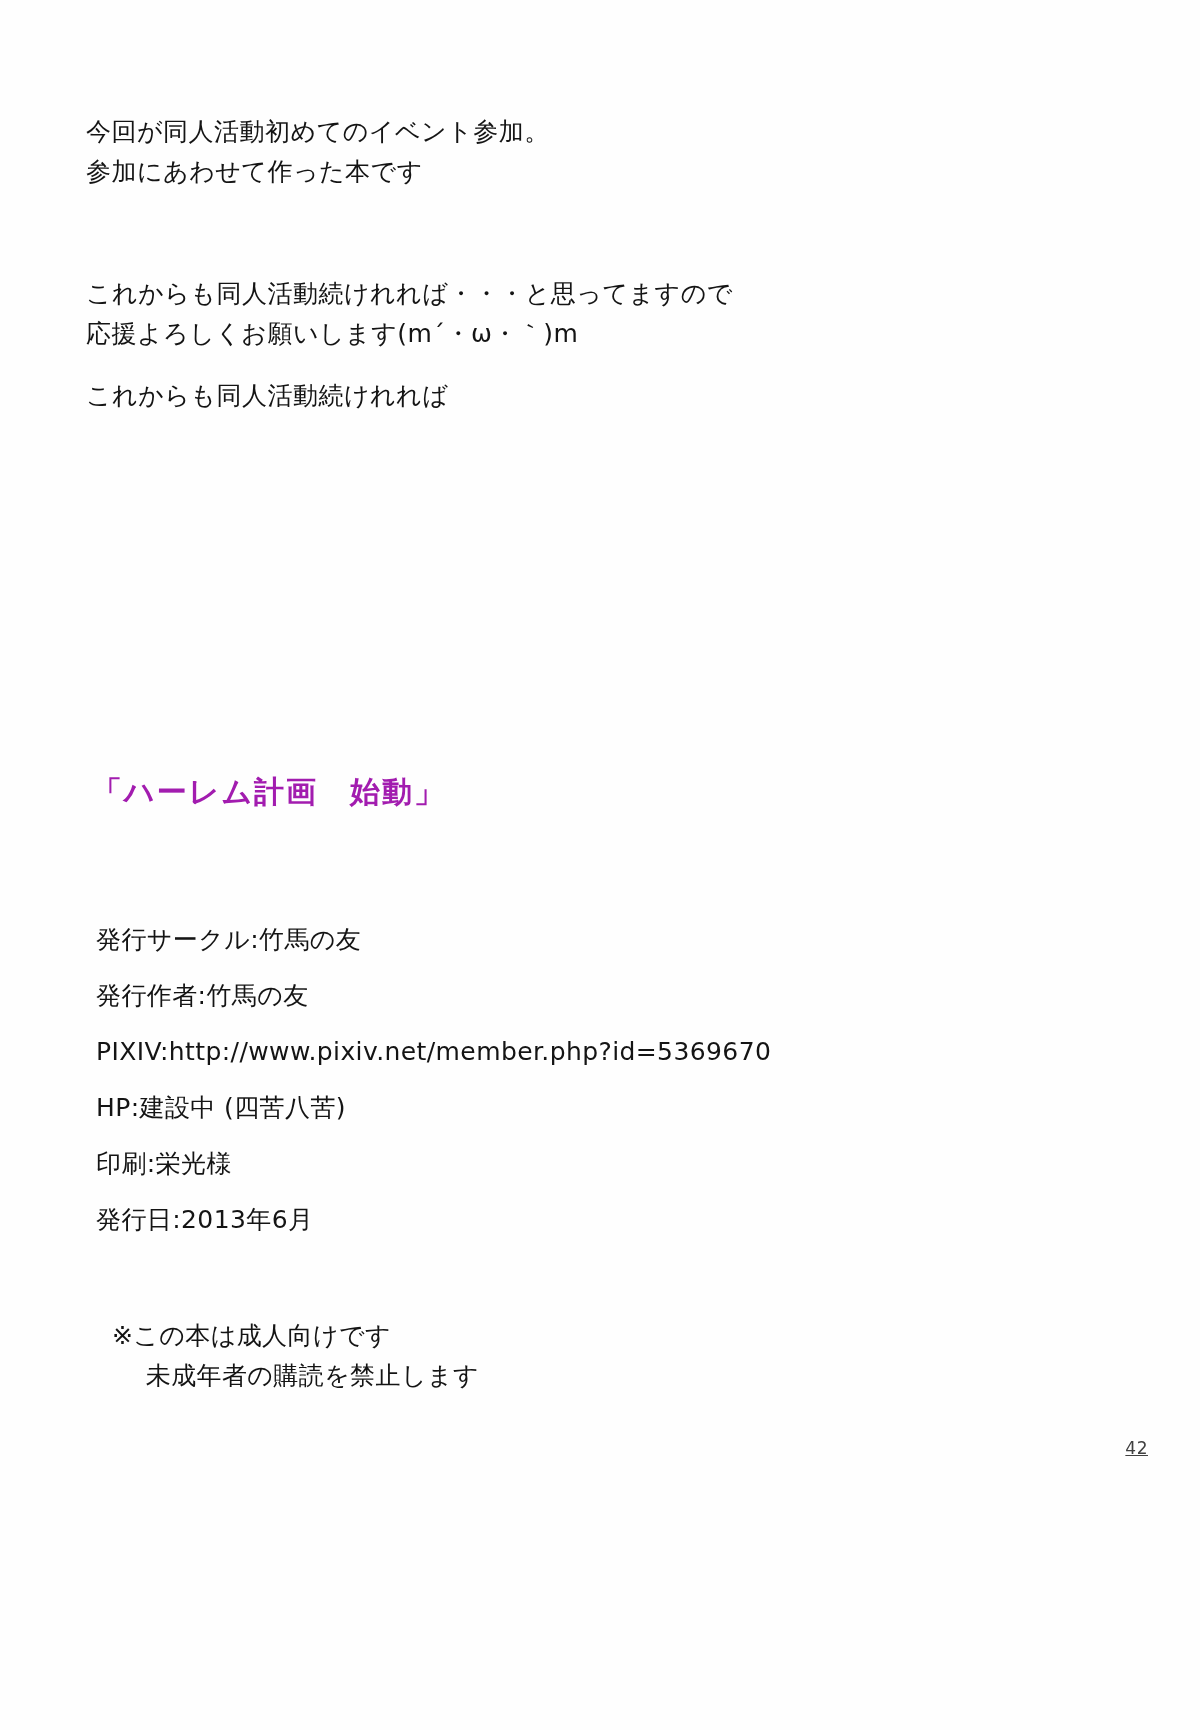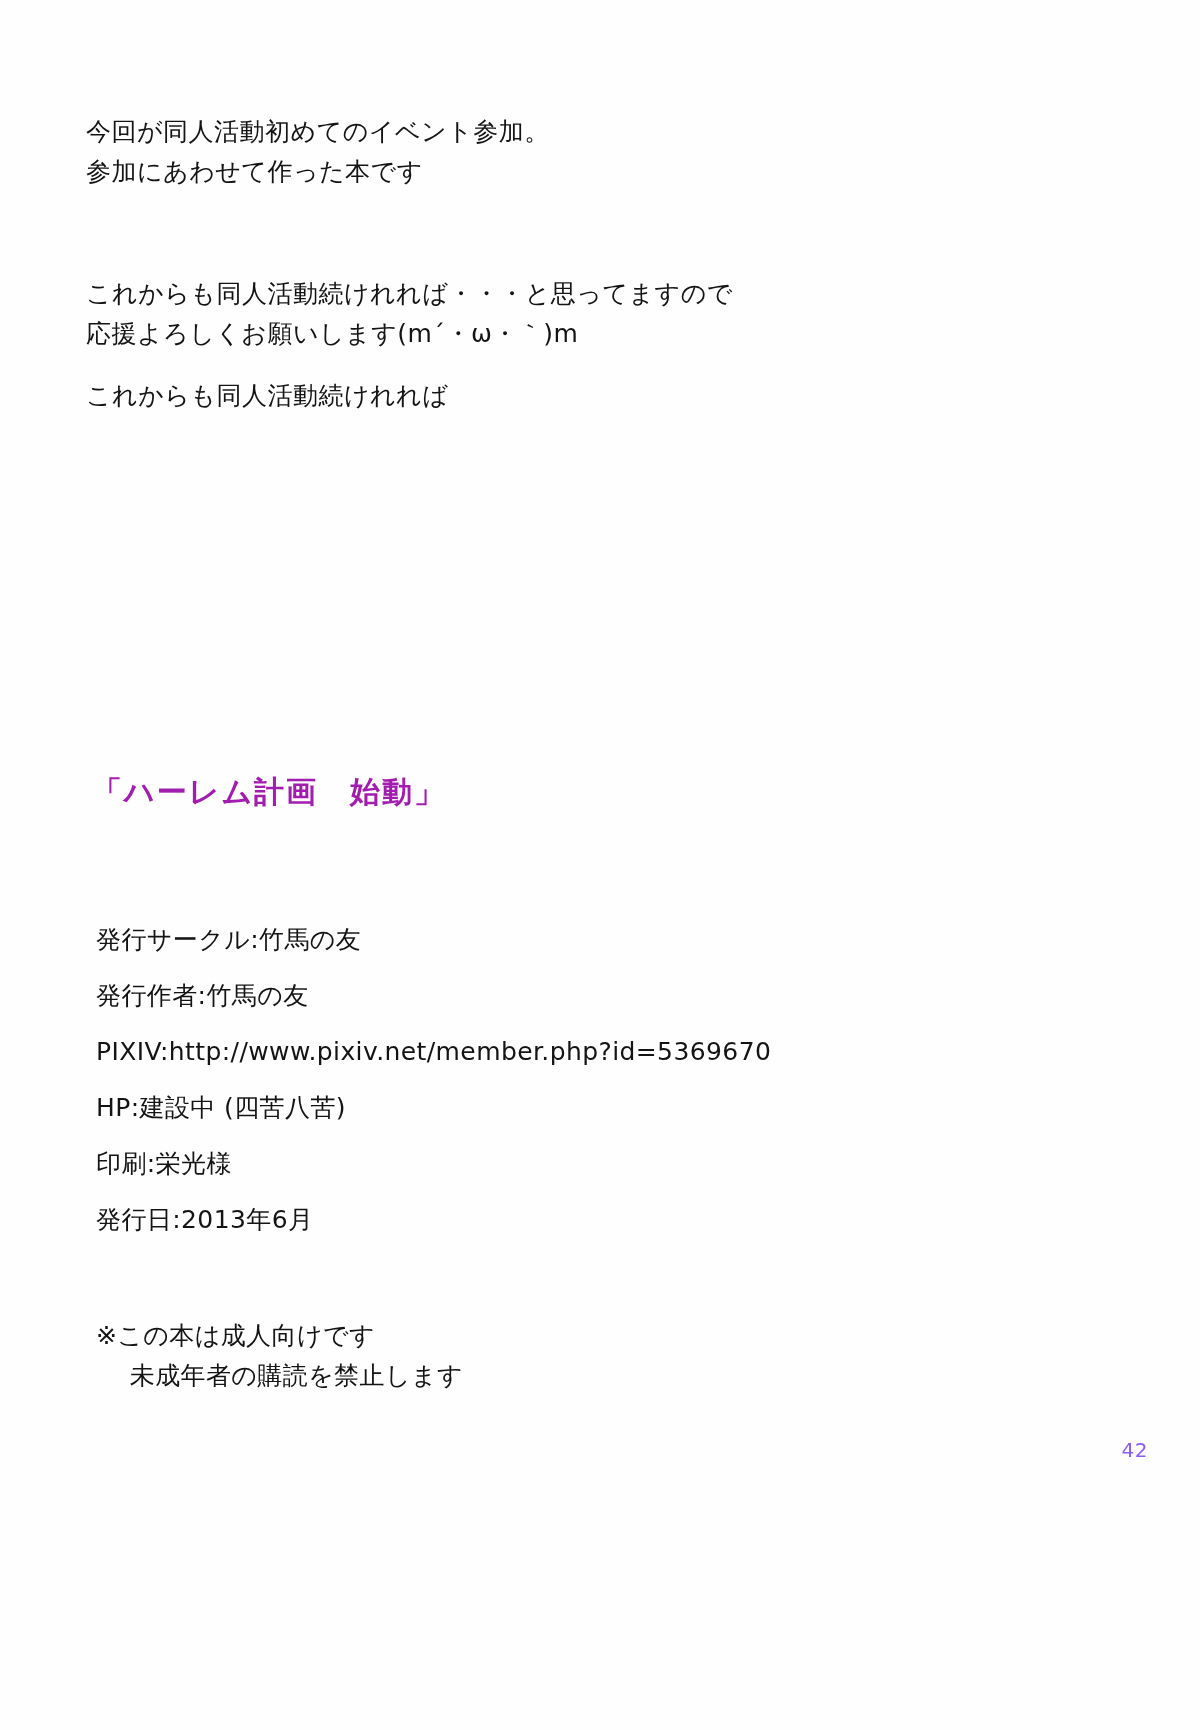--- a/index.html
+++ b/index.html
@@ -69,7 +69,7 @@
   
   .notices {
     position: absolute;
-    left: 96px;
+    left: 112px;
     top: 1316px;
     width: 980px;
   }

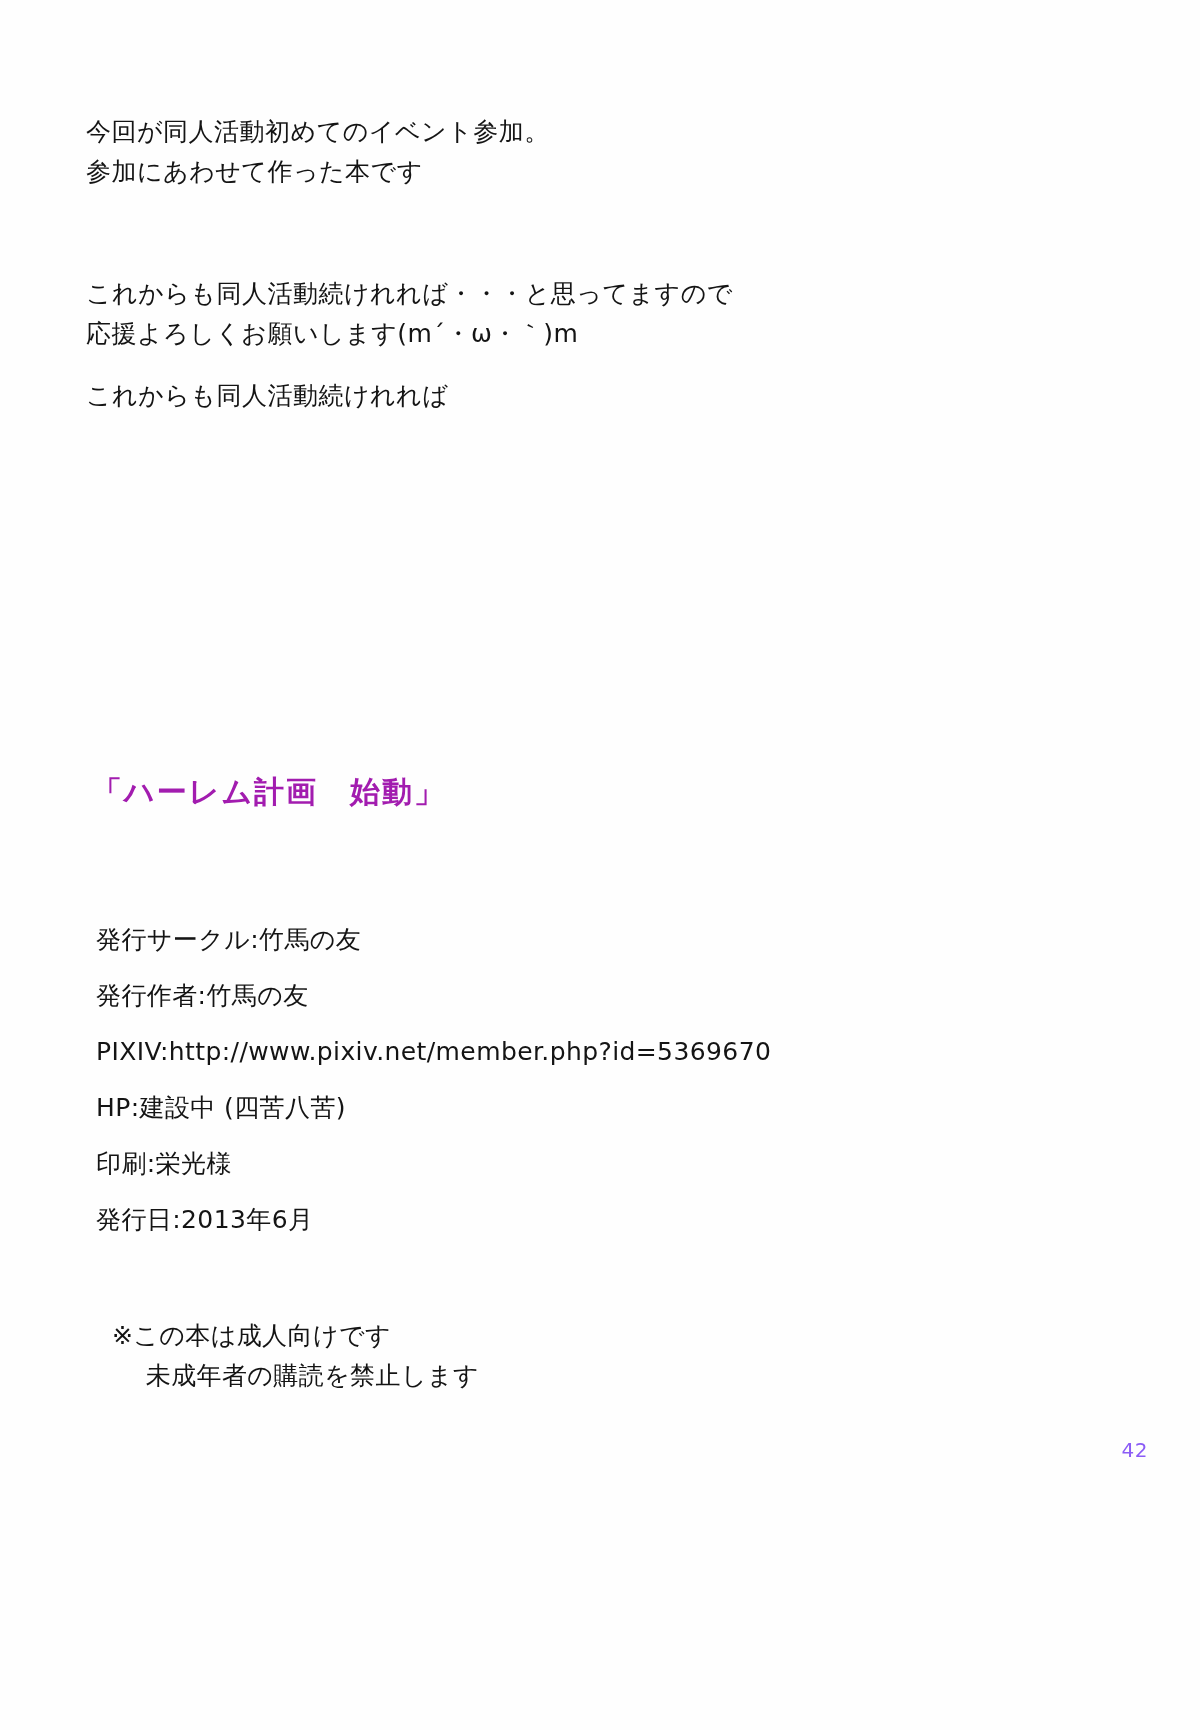--- a/index.html
+++ b/index.html
@@ -87,9 +87,10 @@
     position: absolute;
     right: 52px;
     top: 1438px;
-    font-size: 20px;
-    color: #8b5cf6;
+    font-size: 17px;
+    color: #404040;
     letter-spacing: 0.5px;
+    text-decoration: underline;
   }
 </style>
 </head>

